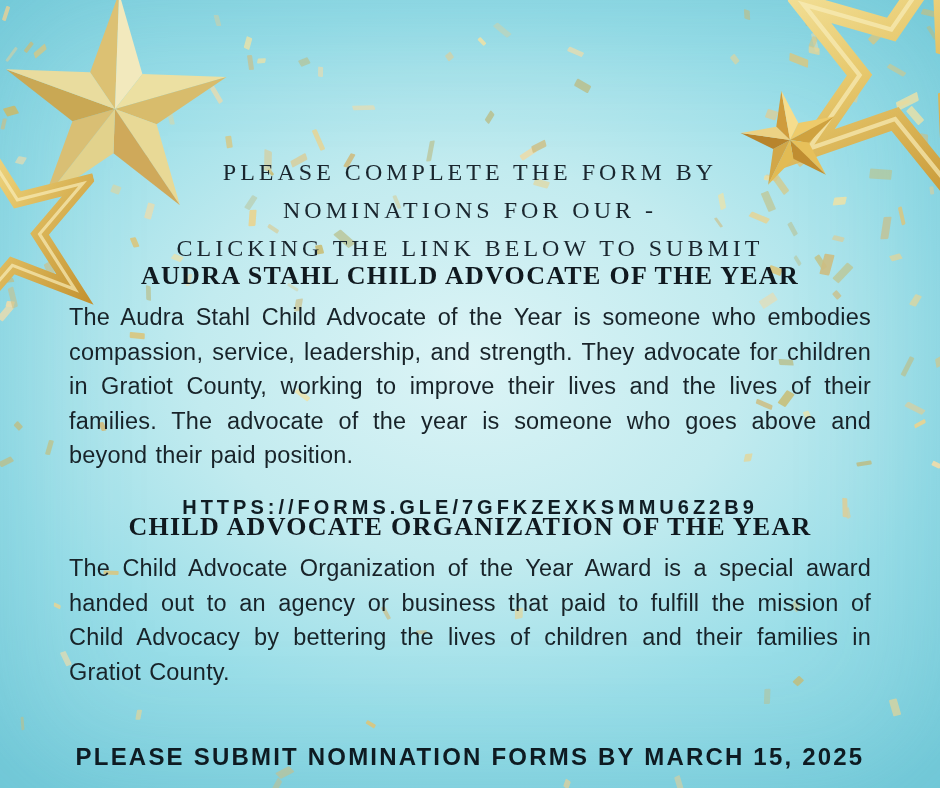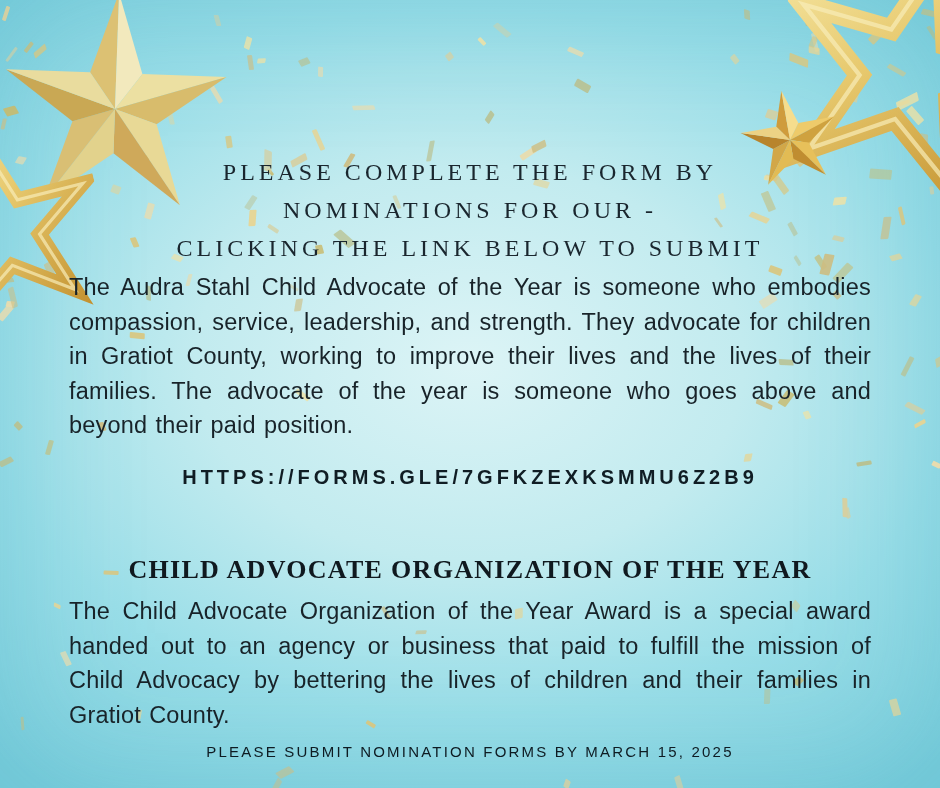--- a/index.html
+++ b/index.html
@@ -243,6 +243,7 @@
     </p>
 
     <section class="sec sec1">
+      <h2 class="sec-heading">AUDRA STAHL CHILD ADVOCATE OF THE YEAR</h2>
       <p class="body-text">The Audra Stahl Child Advocate of the Year is someone who embodies compassion, service, leadership, and strength. They advocate for children in Gratiot County, working to improve their lives and the lives of their families. The advocate of the year is someone who goes above and beyond their paid position.</p>
       <a class="form-link">HTTPS://FORMS.GLE/7GFKZEXKSMMU6Z2B9</a>
     </section>

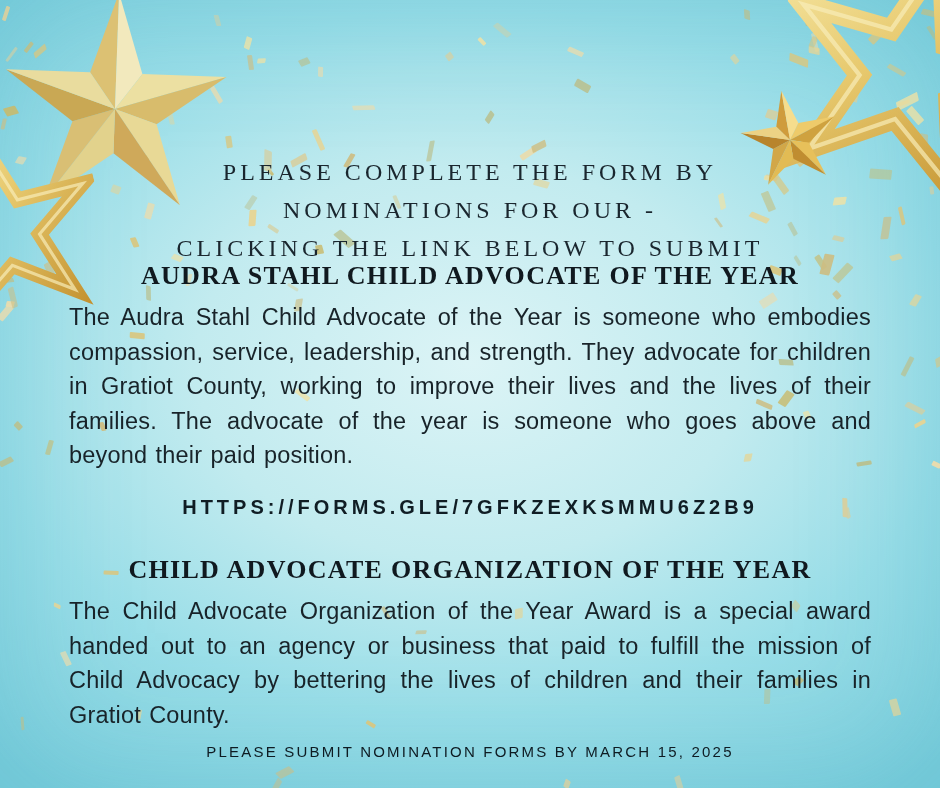--- a/index.html
+++ b/index.html
@@ -25,7 +25,7 @@
   
   .sec{position:absolute;left:0;right:0;margin:0;}
   .sec1{top:261px;}
-  .sec2{top:512px;margin-top:43px;}
+  .sec2{top:512px;}
   .sec-heading{margin:0;font-family:"Liberation Serif", serif;font-weight:bold;
                font-size:26px;letter-spacing:1.3px;color:#10191f;white-space:nowrap;}
   .body-text{width:802px;margin:9px auto 0;text-align:justify;

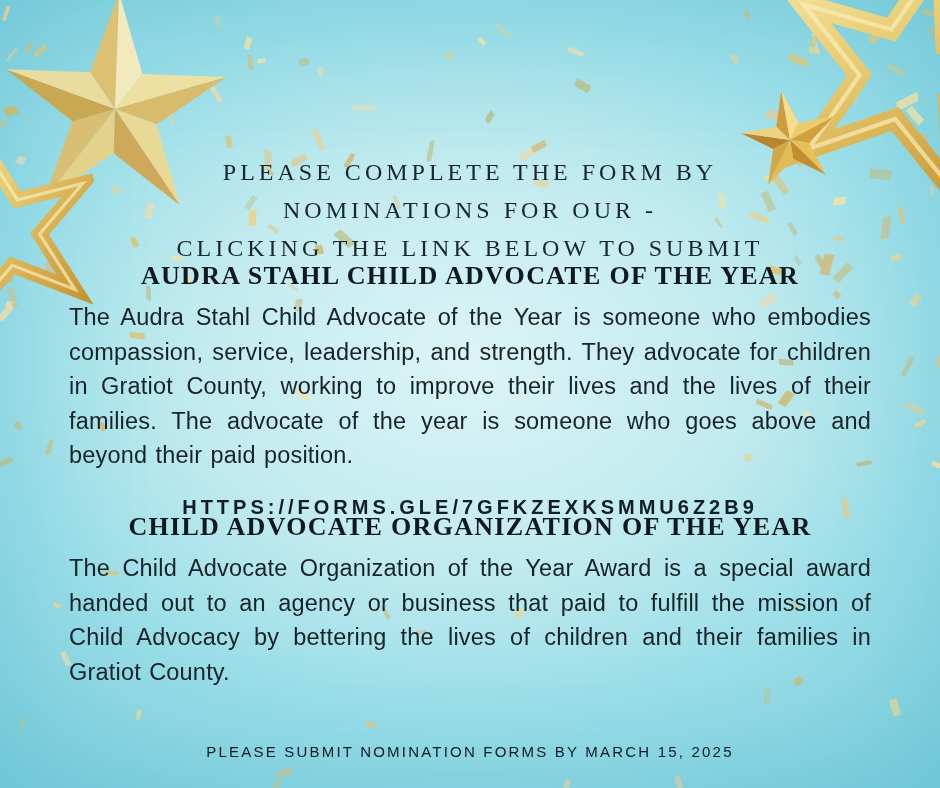--- a/index.html
+++ b/index.html
@@ -36,7 +36,7 @@
   .sec1 .form-link{margin-top:23px;}
 
   
-  .footer{position:absolute;top:743px;left:0;right:0;font-weight:normal;font-size:15px;
+  .footer{position:absolute;top:743px;left:0;right:0;font-weight:bold;font-size:24px;
           letter-spacing:2.2px;color:#0e1b22;white-space:nowrap;}
 
   

